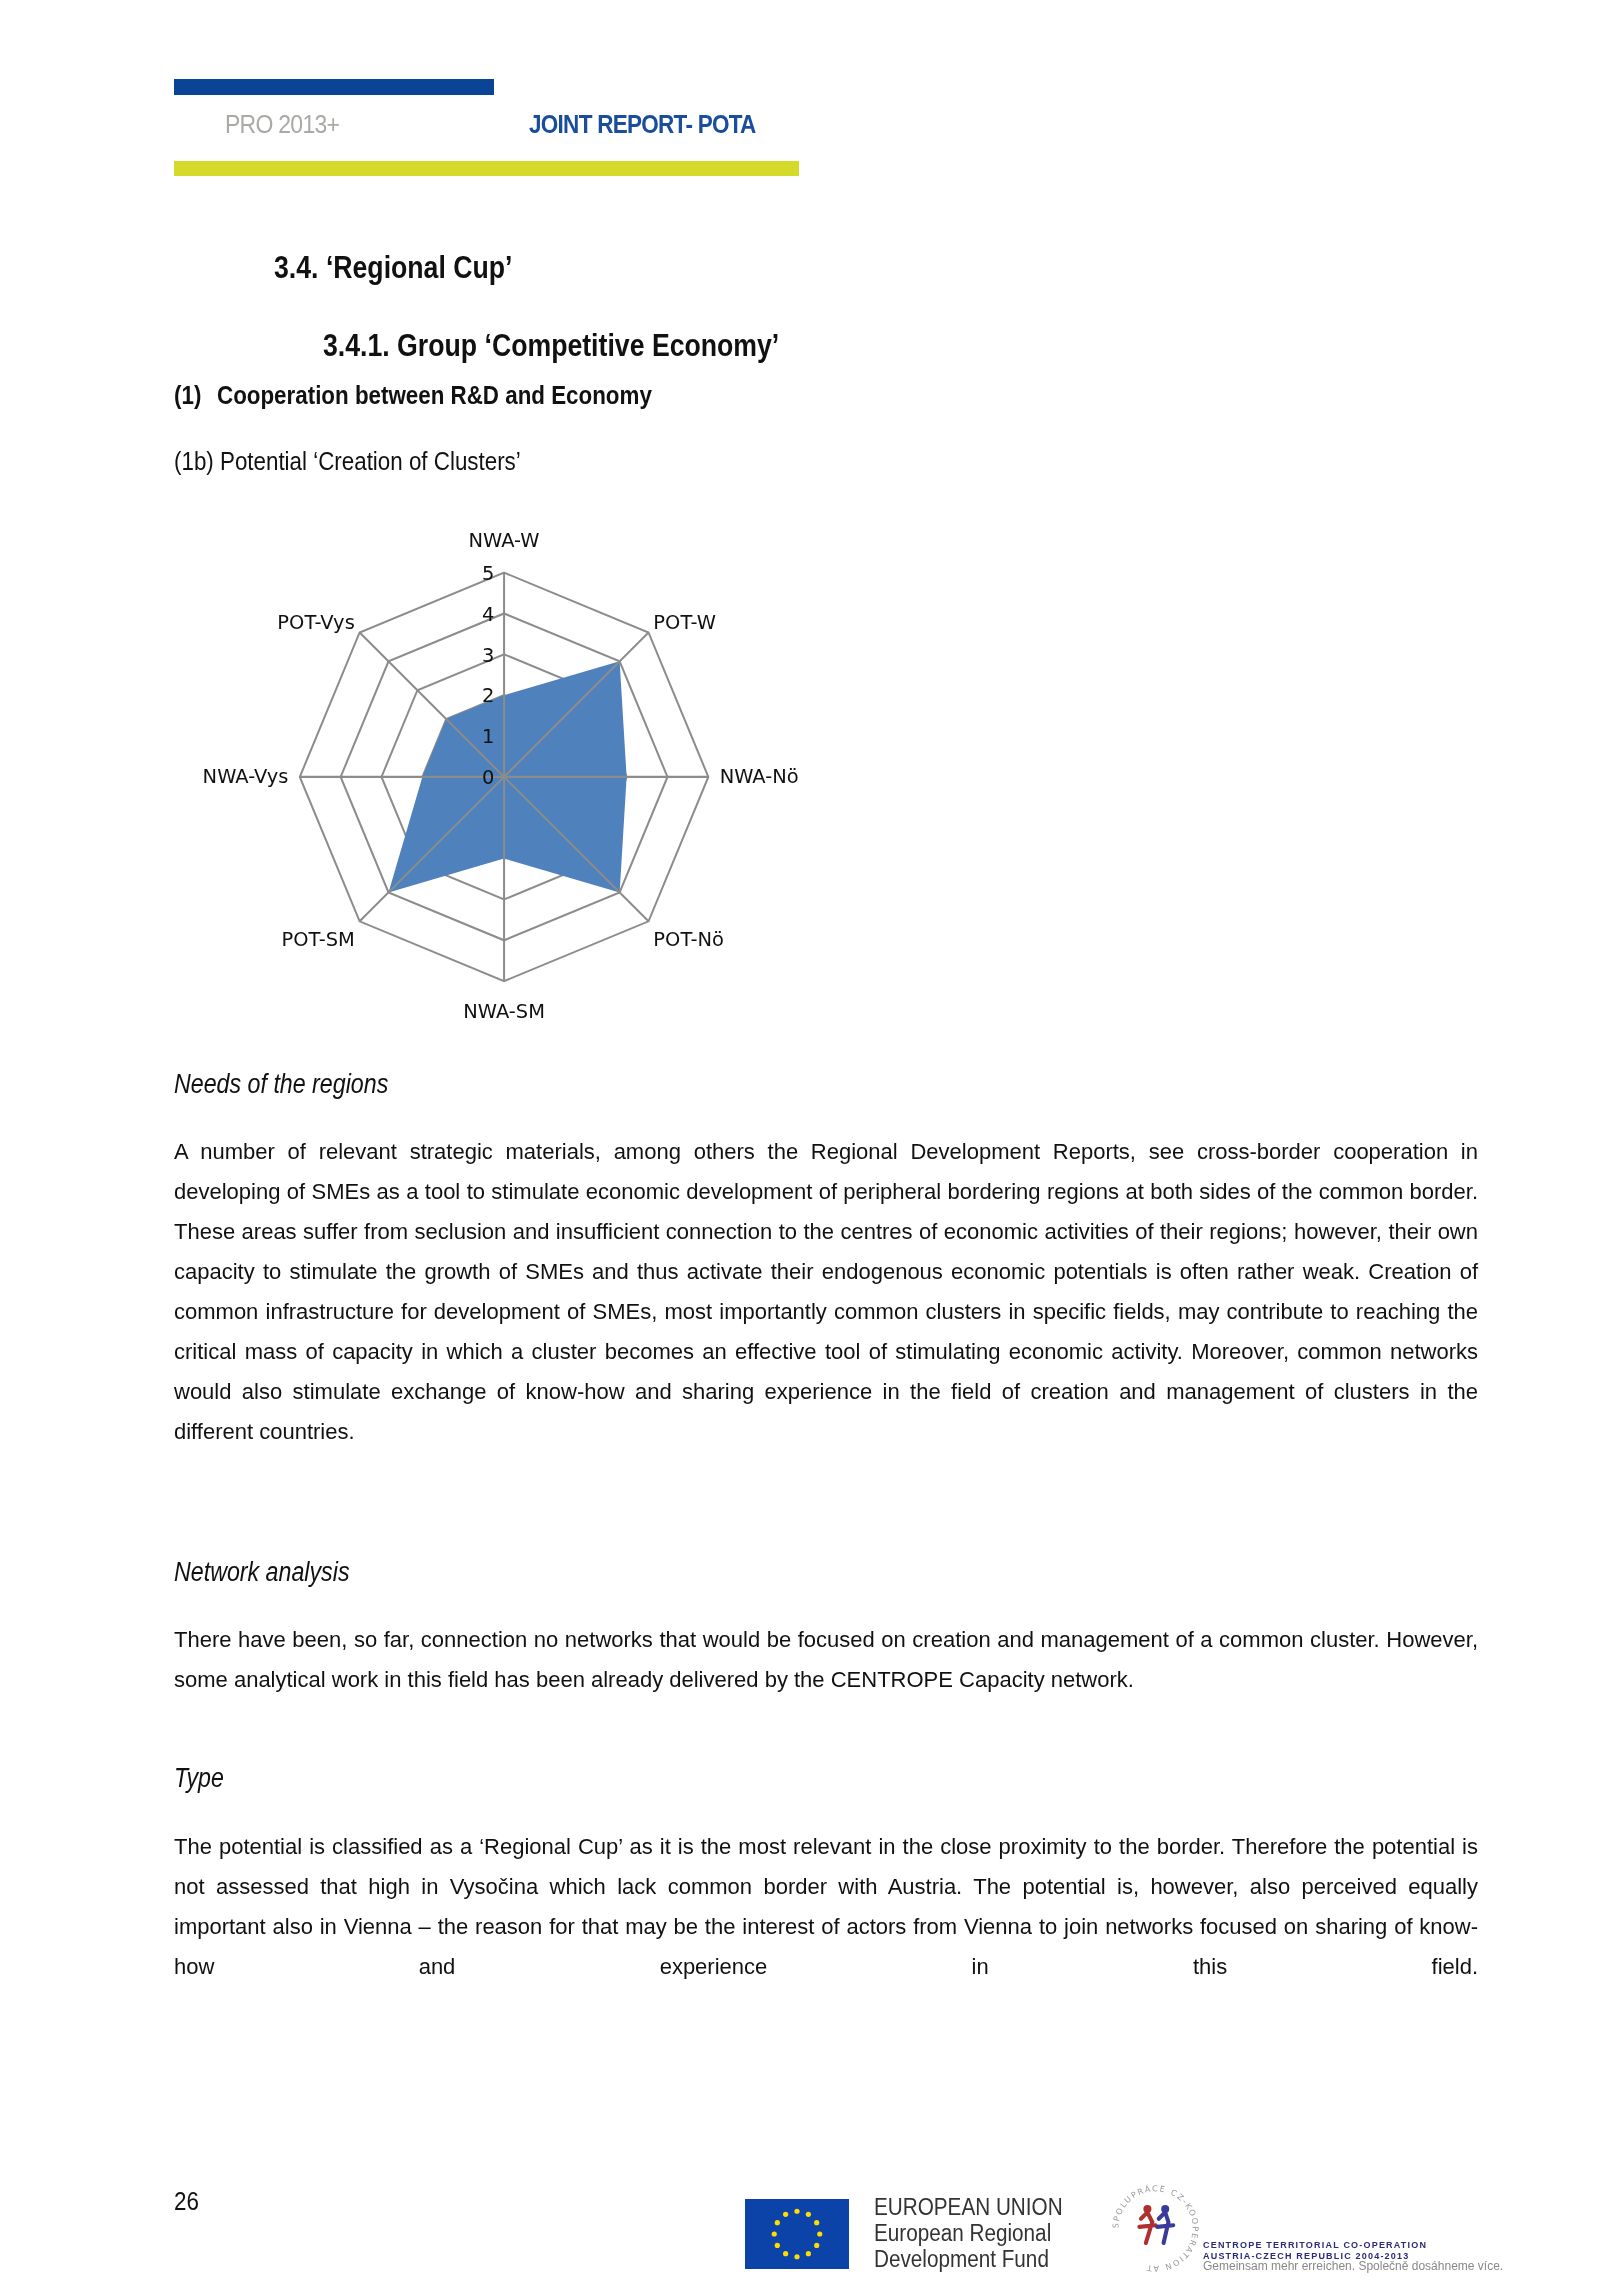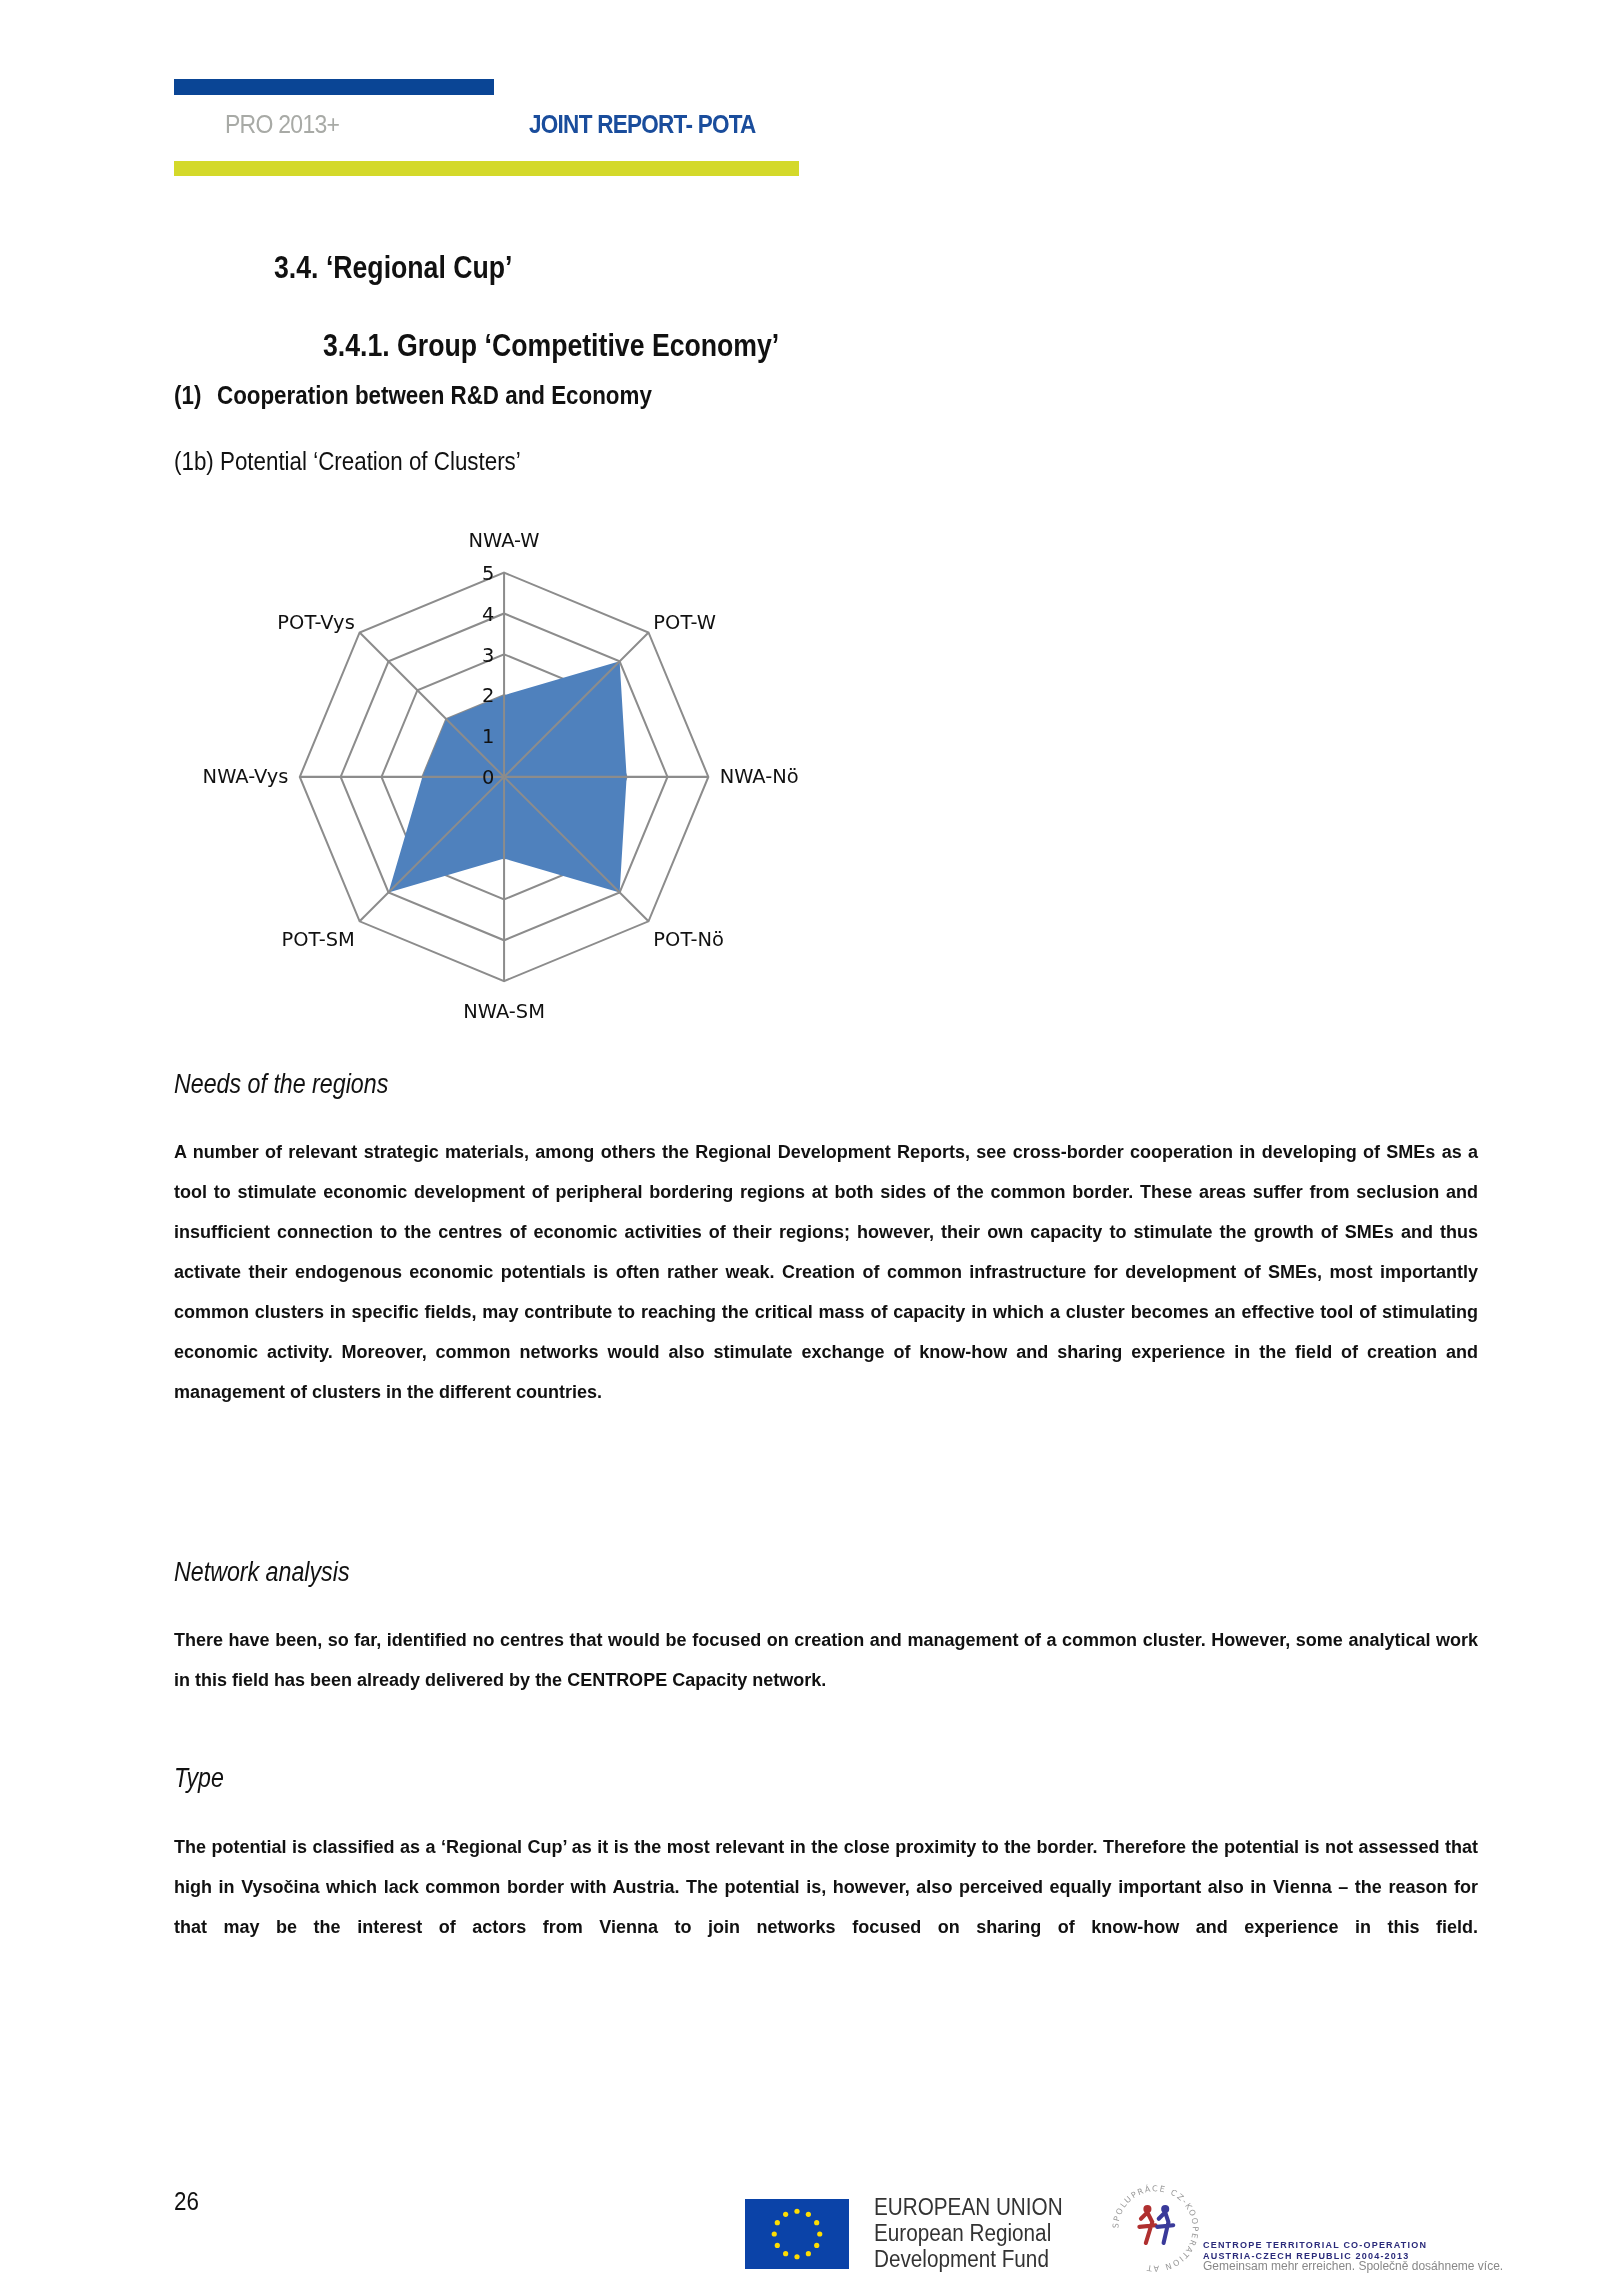--- a/index.html
+++ b/index.html
@@ -17,7 +17,7 @@
   .h4 { left:174px; top:446px; font-size:26px; transform:scaleX(0.86); transform-origin:left; white-space:nowrap; }
   .chart { left:162px; top:519px; width:689px; height:519px; }
   .sub { left:174px; font-size:27px; font-style:italic; transform:scaleX(0.86); transform-origin:left; white-space:nowrap; }
-  .para { left:174px; width:1304px; font-size:18px; line-height:40px; text-align:justify; text-align-last:left;font-weight:bold; }
+  .para { left:174px; width:1304px; font-size:22px; line-height:40px; text-align:justify; text-align-last:left; }
   .para.justify-last { text-align-last:justify; }
   .pnum { left:174px; top:2186px; font-size:26px; transform:scaleX(0.86); transform-origin:left; }
   .eu-flag { left:745px; top:2199px; width:104px; height:70px; background:#0b43a8; }

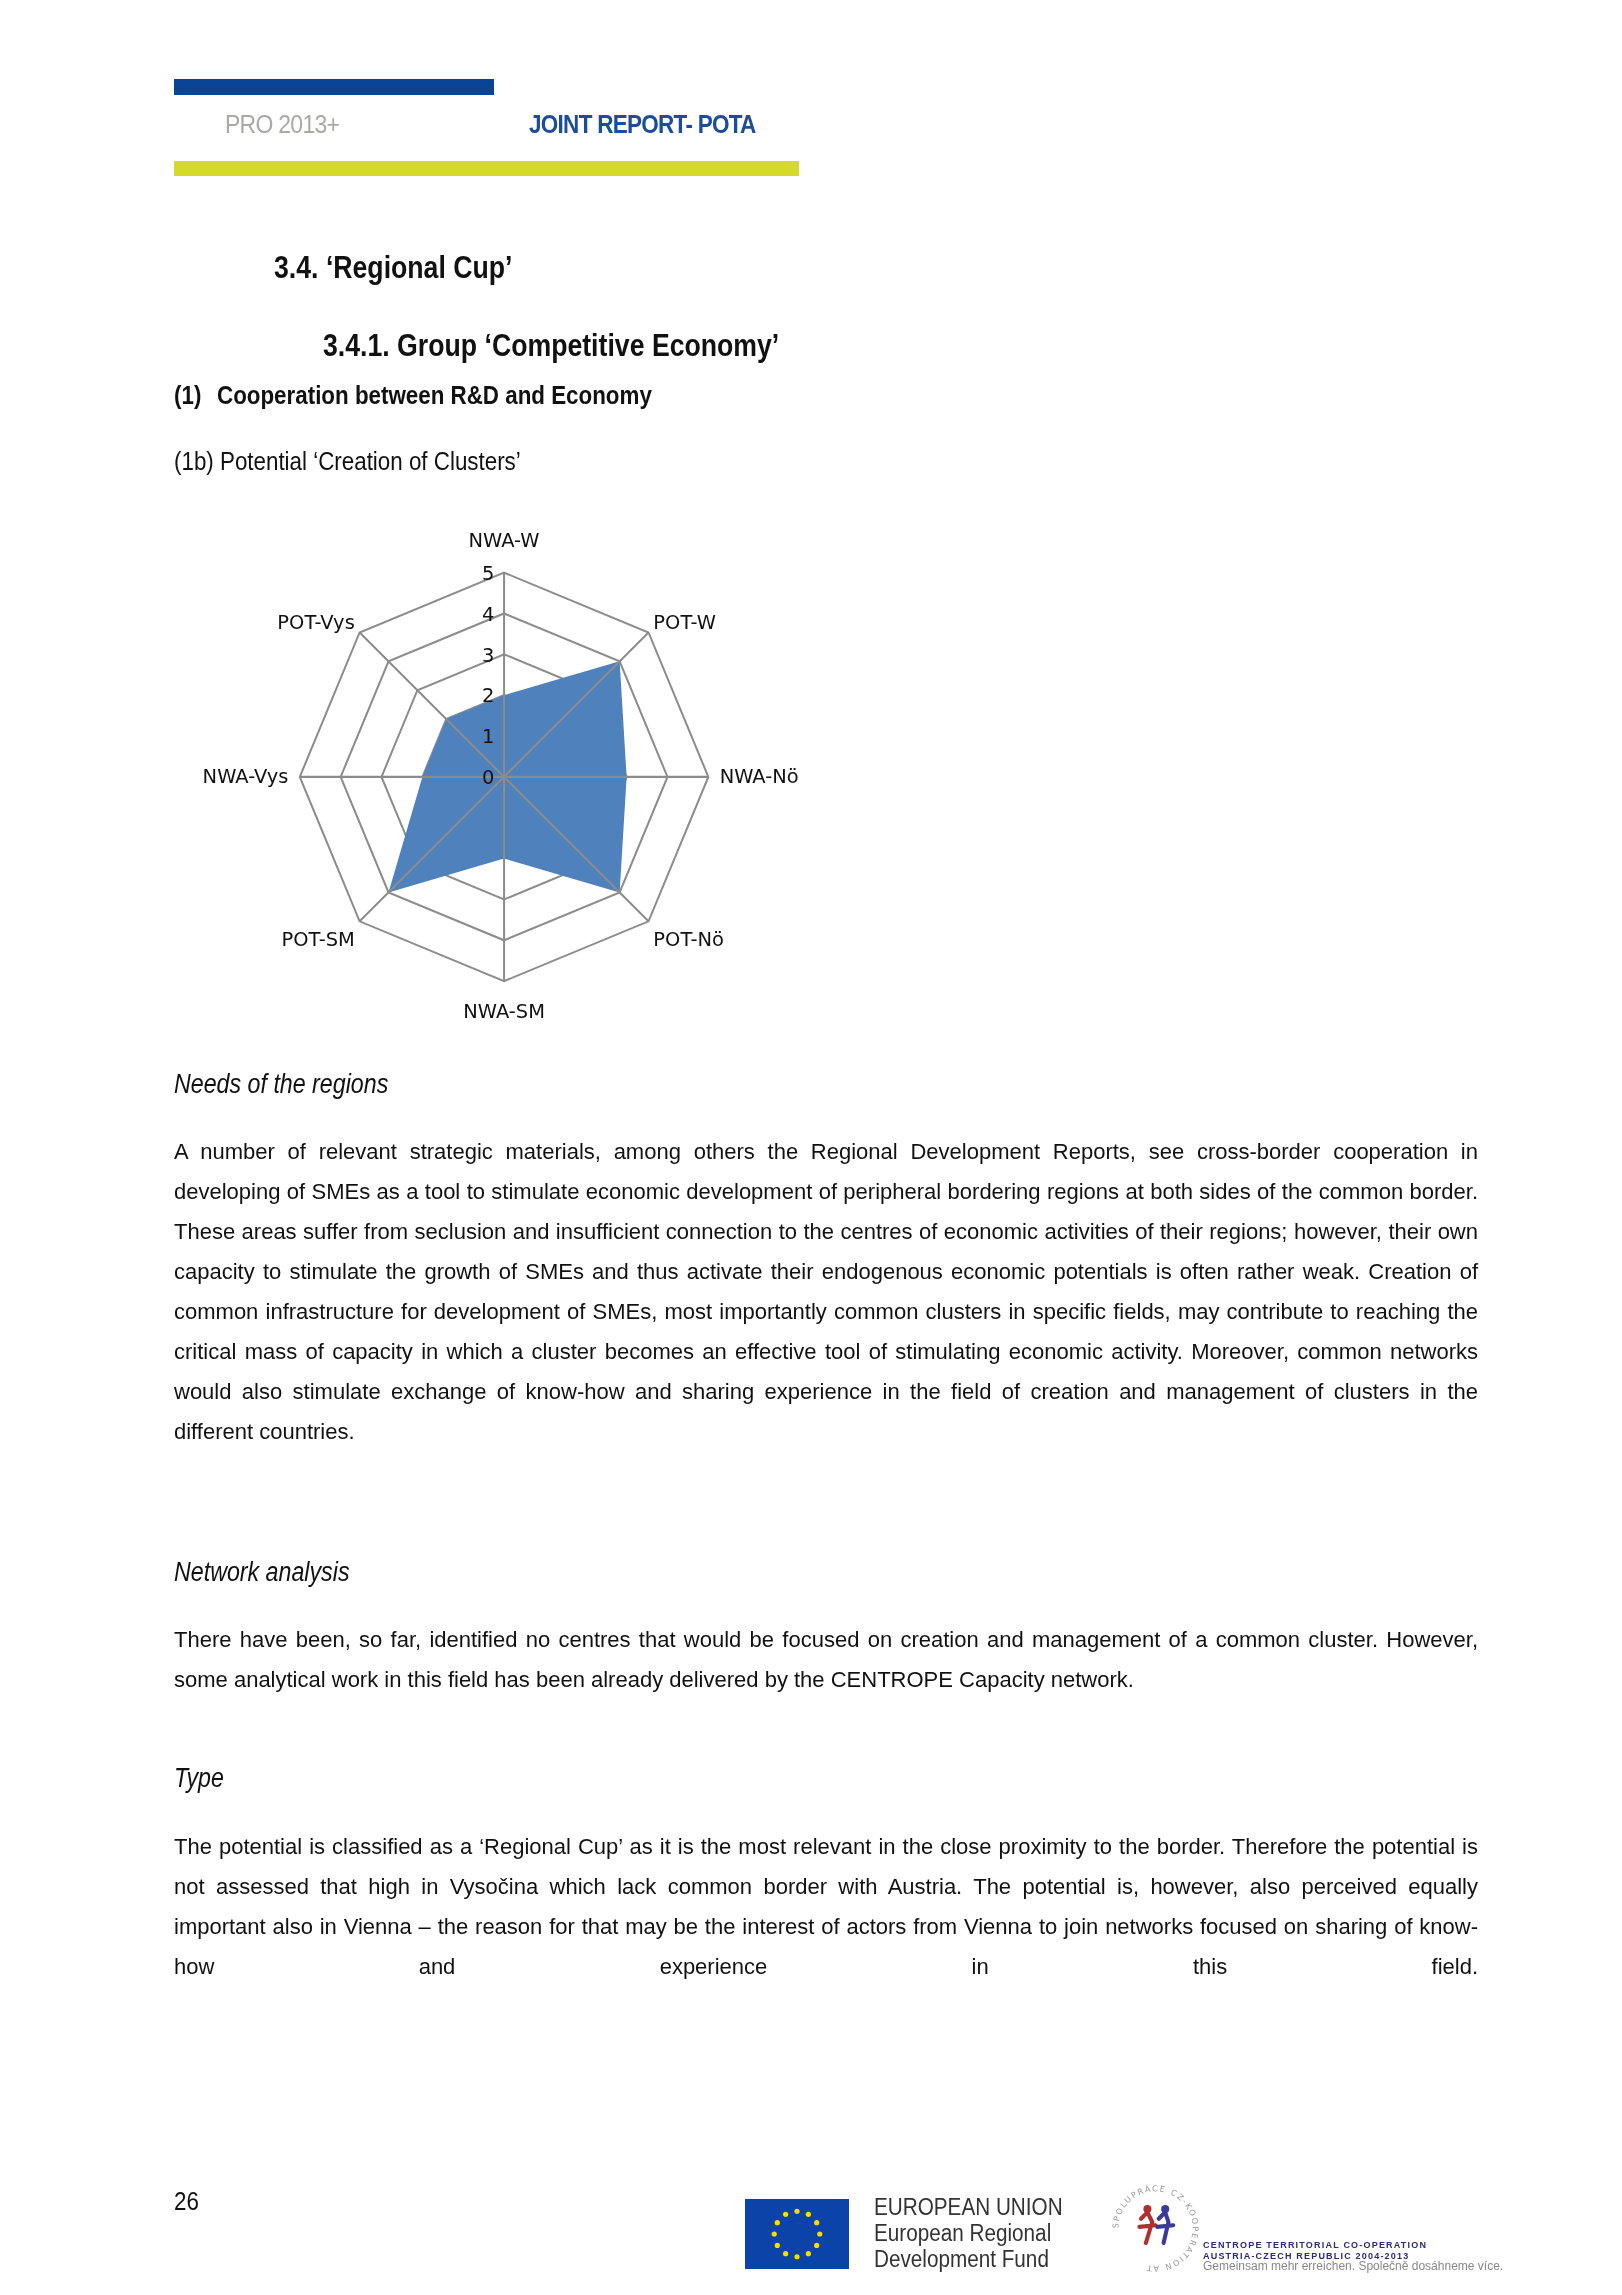--- a/index.html
+++ b/index.html
@@ -86,7 +86,7 @@
 <div class="abs para" style="top:1132px;">A number of relevant strategic materials, among others the Regional Development Reports, see cross-border cooperation in developing of SMEs as a tool to stimulate economic development of peripheral bordering regions at both sides of the common border. These areas suffer from seclusion and insufficient connection to the centres of economic activities of their regions; however, their own capacity to stimulate the growth of SMEs and thus activate their endogenous economic potentials is often rather weak. Creation of common infrastructure for development of SMEs, most importantly common clusters in specific fields, may contribute to reaching the critical mass of capacity in which a cluster becomes an effective tool of stimulating economic activity. Moreover, common networks would also stimulate exchange of know-how and sharing experience in the field of creation and management of clusters in the different countries.</div>
 
 <div class="abs sub" style="top:1557px;">Network analysis</div>
-<div class="abs para" style="top:1620px;">There have been, so far, identified no centres that would be focused on creation and management of a common cluster. However, some analytical work in this field has been already delivered by the CENTROPE Capacity network.</div>
+<div class="abs para" style="top:1620px;">There have been, so far, connection no networks that would be focused on creation and management of a common cluster. However, some analytical work in this field has been already delivered by the CENTROPE Capacity network.</div>
 
 <div class="abs sub" style="top:1763px;">Type</div>
 <div class="abs para justify-last" style="top:1827px;">The potential is classified as a ‘Regional Cup’ as it is the most relevant in the close proximity to the border. Therefore the potential is not assessed that high in Vysočina which lack common border with Austria. The potential is, however, also perceived equally important also in Vienna – the reason for that may be the interest of actors from Vienna to join networks focused on sharing of know-how and experience in this field.</div>

